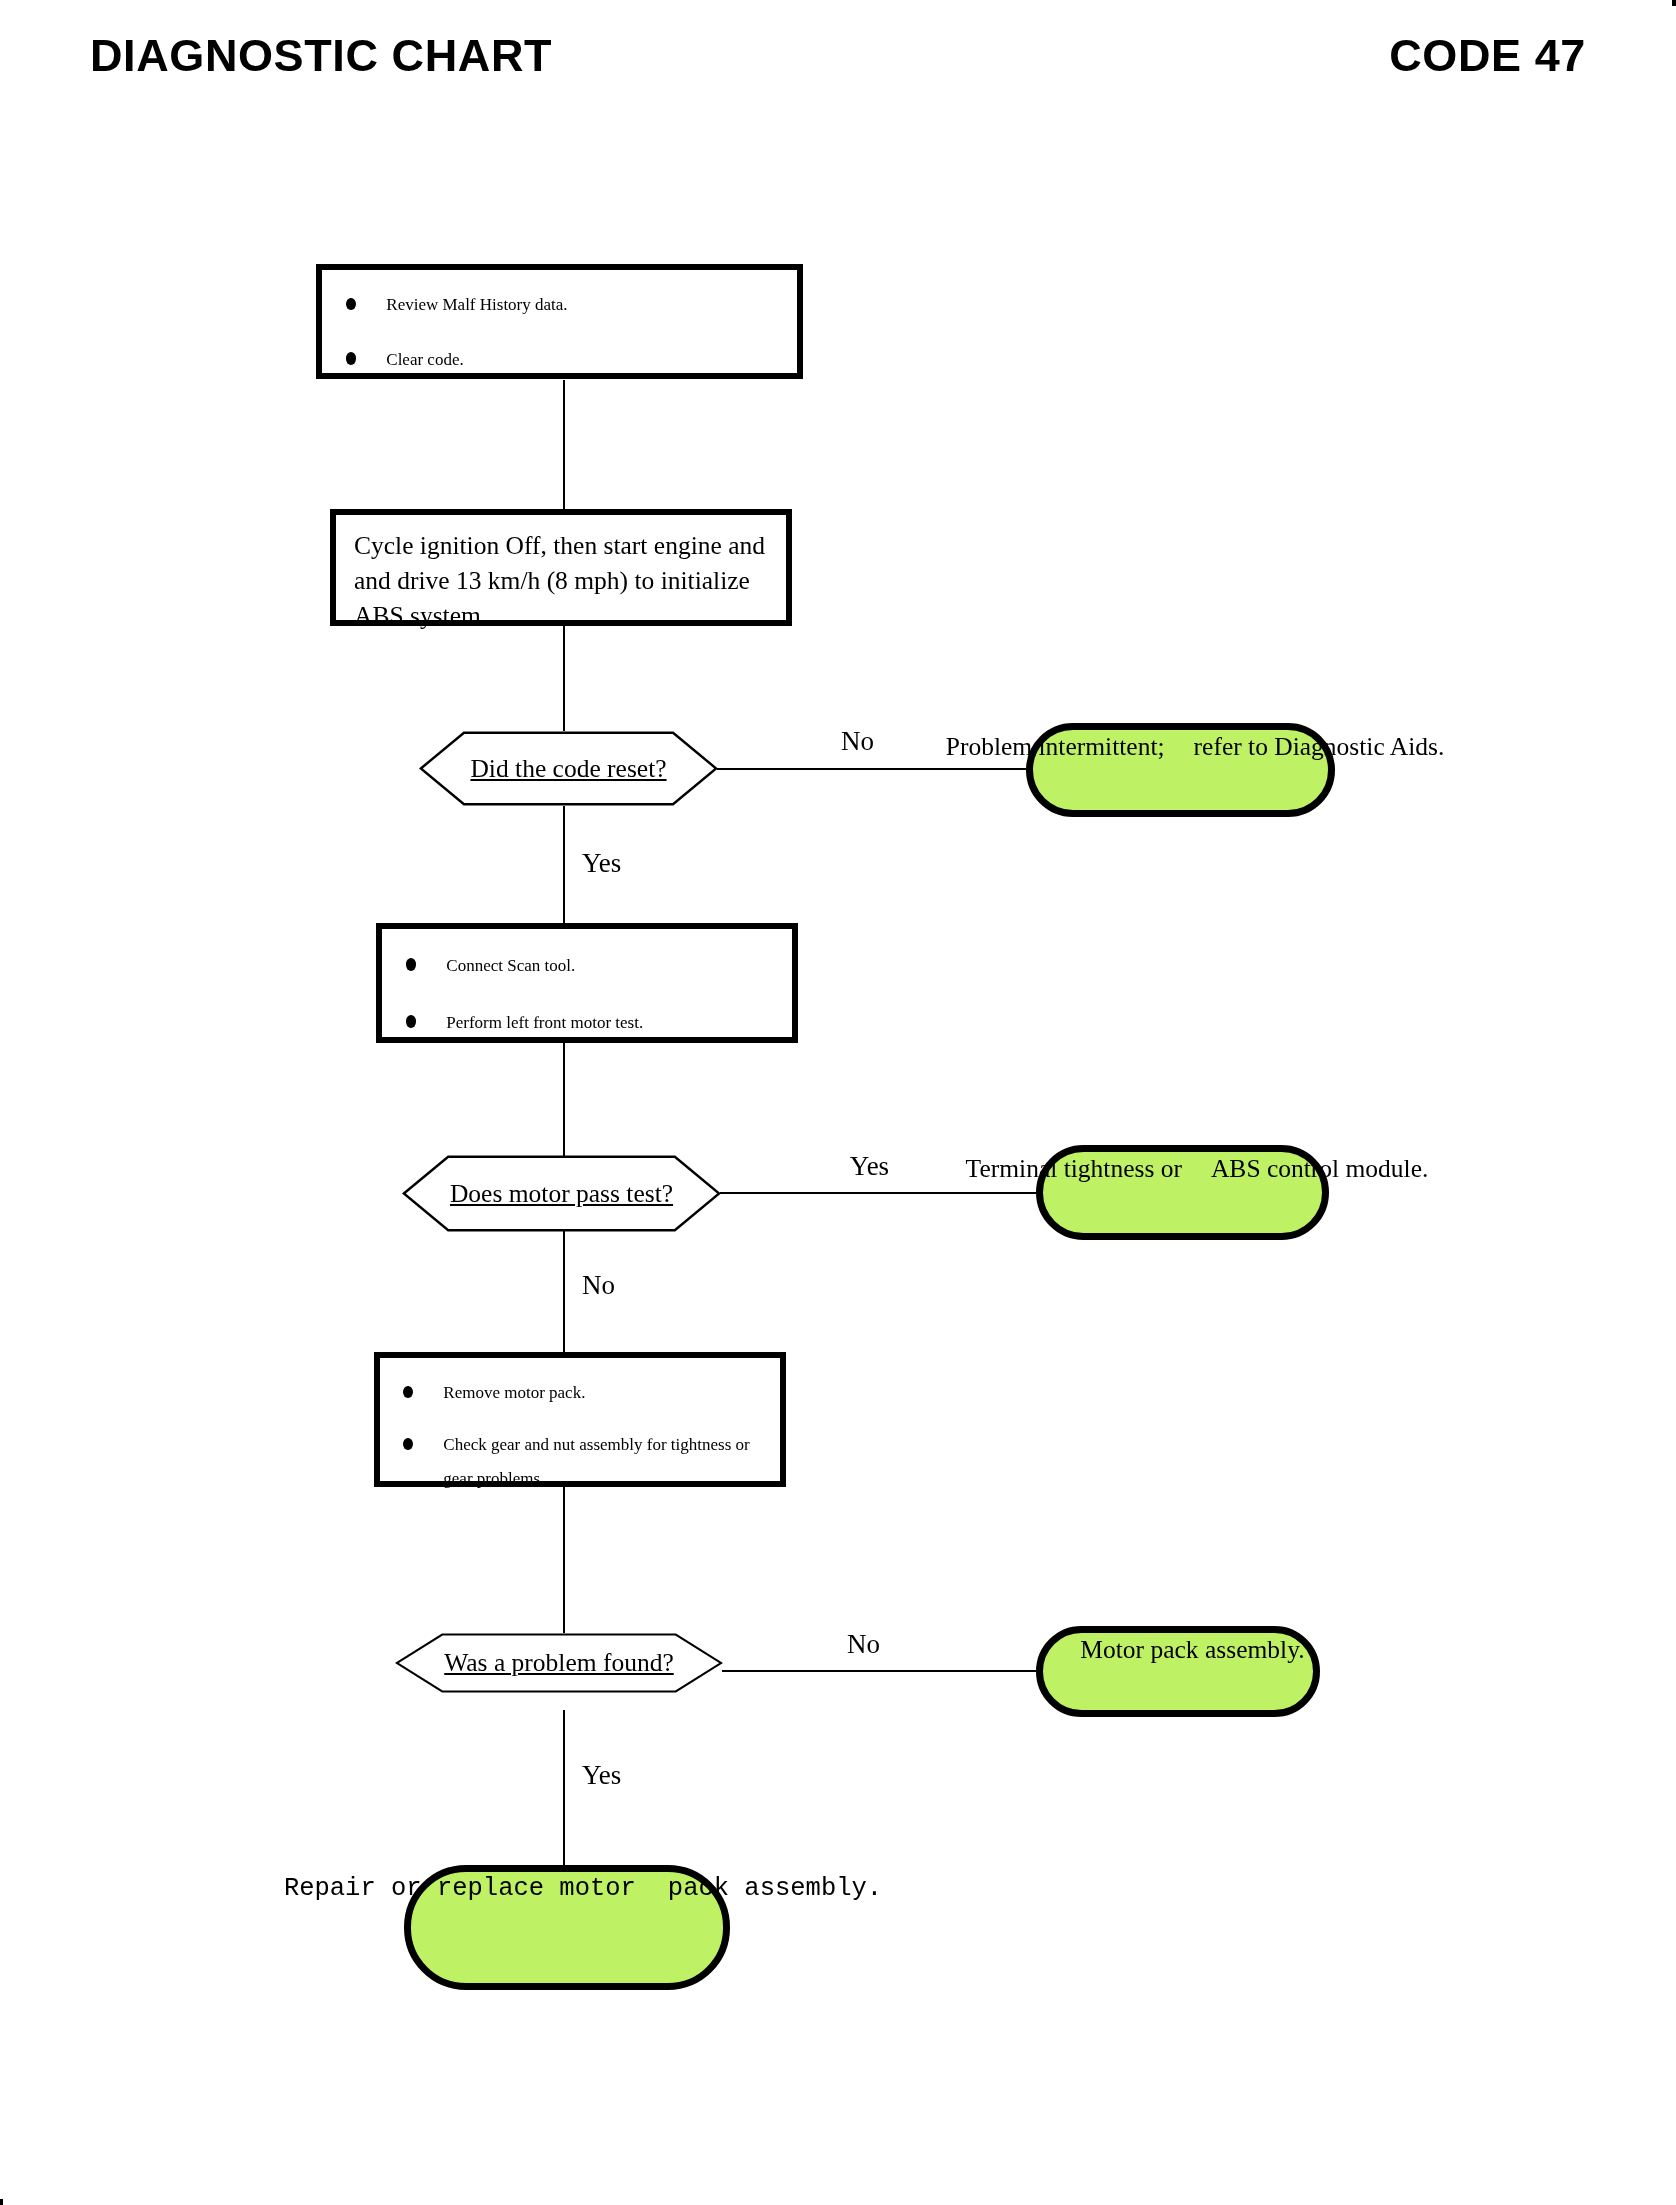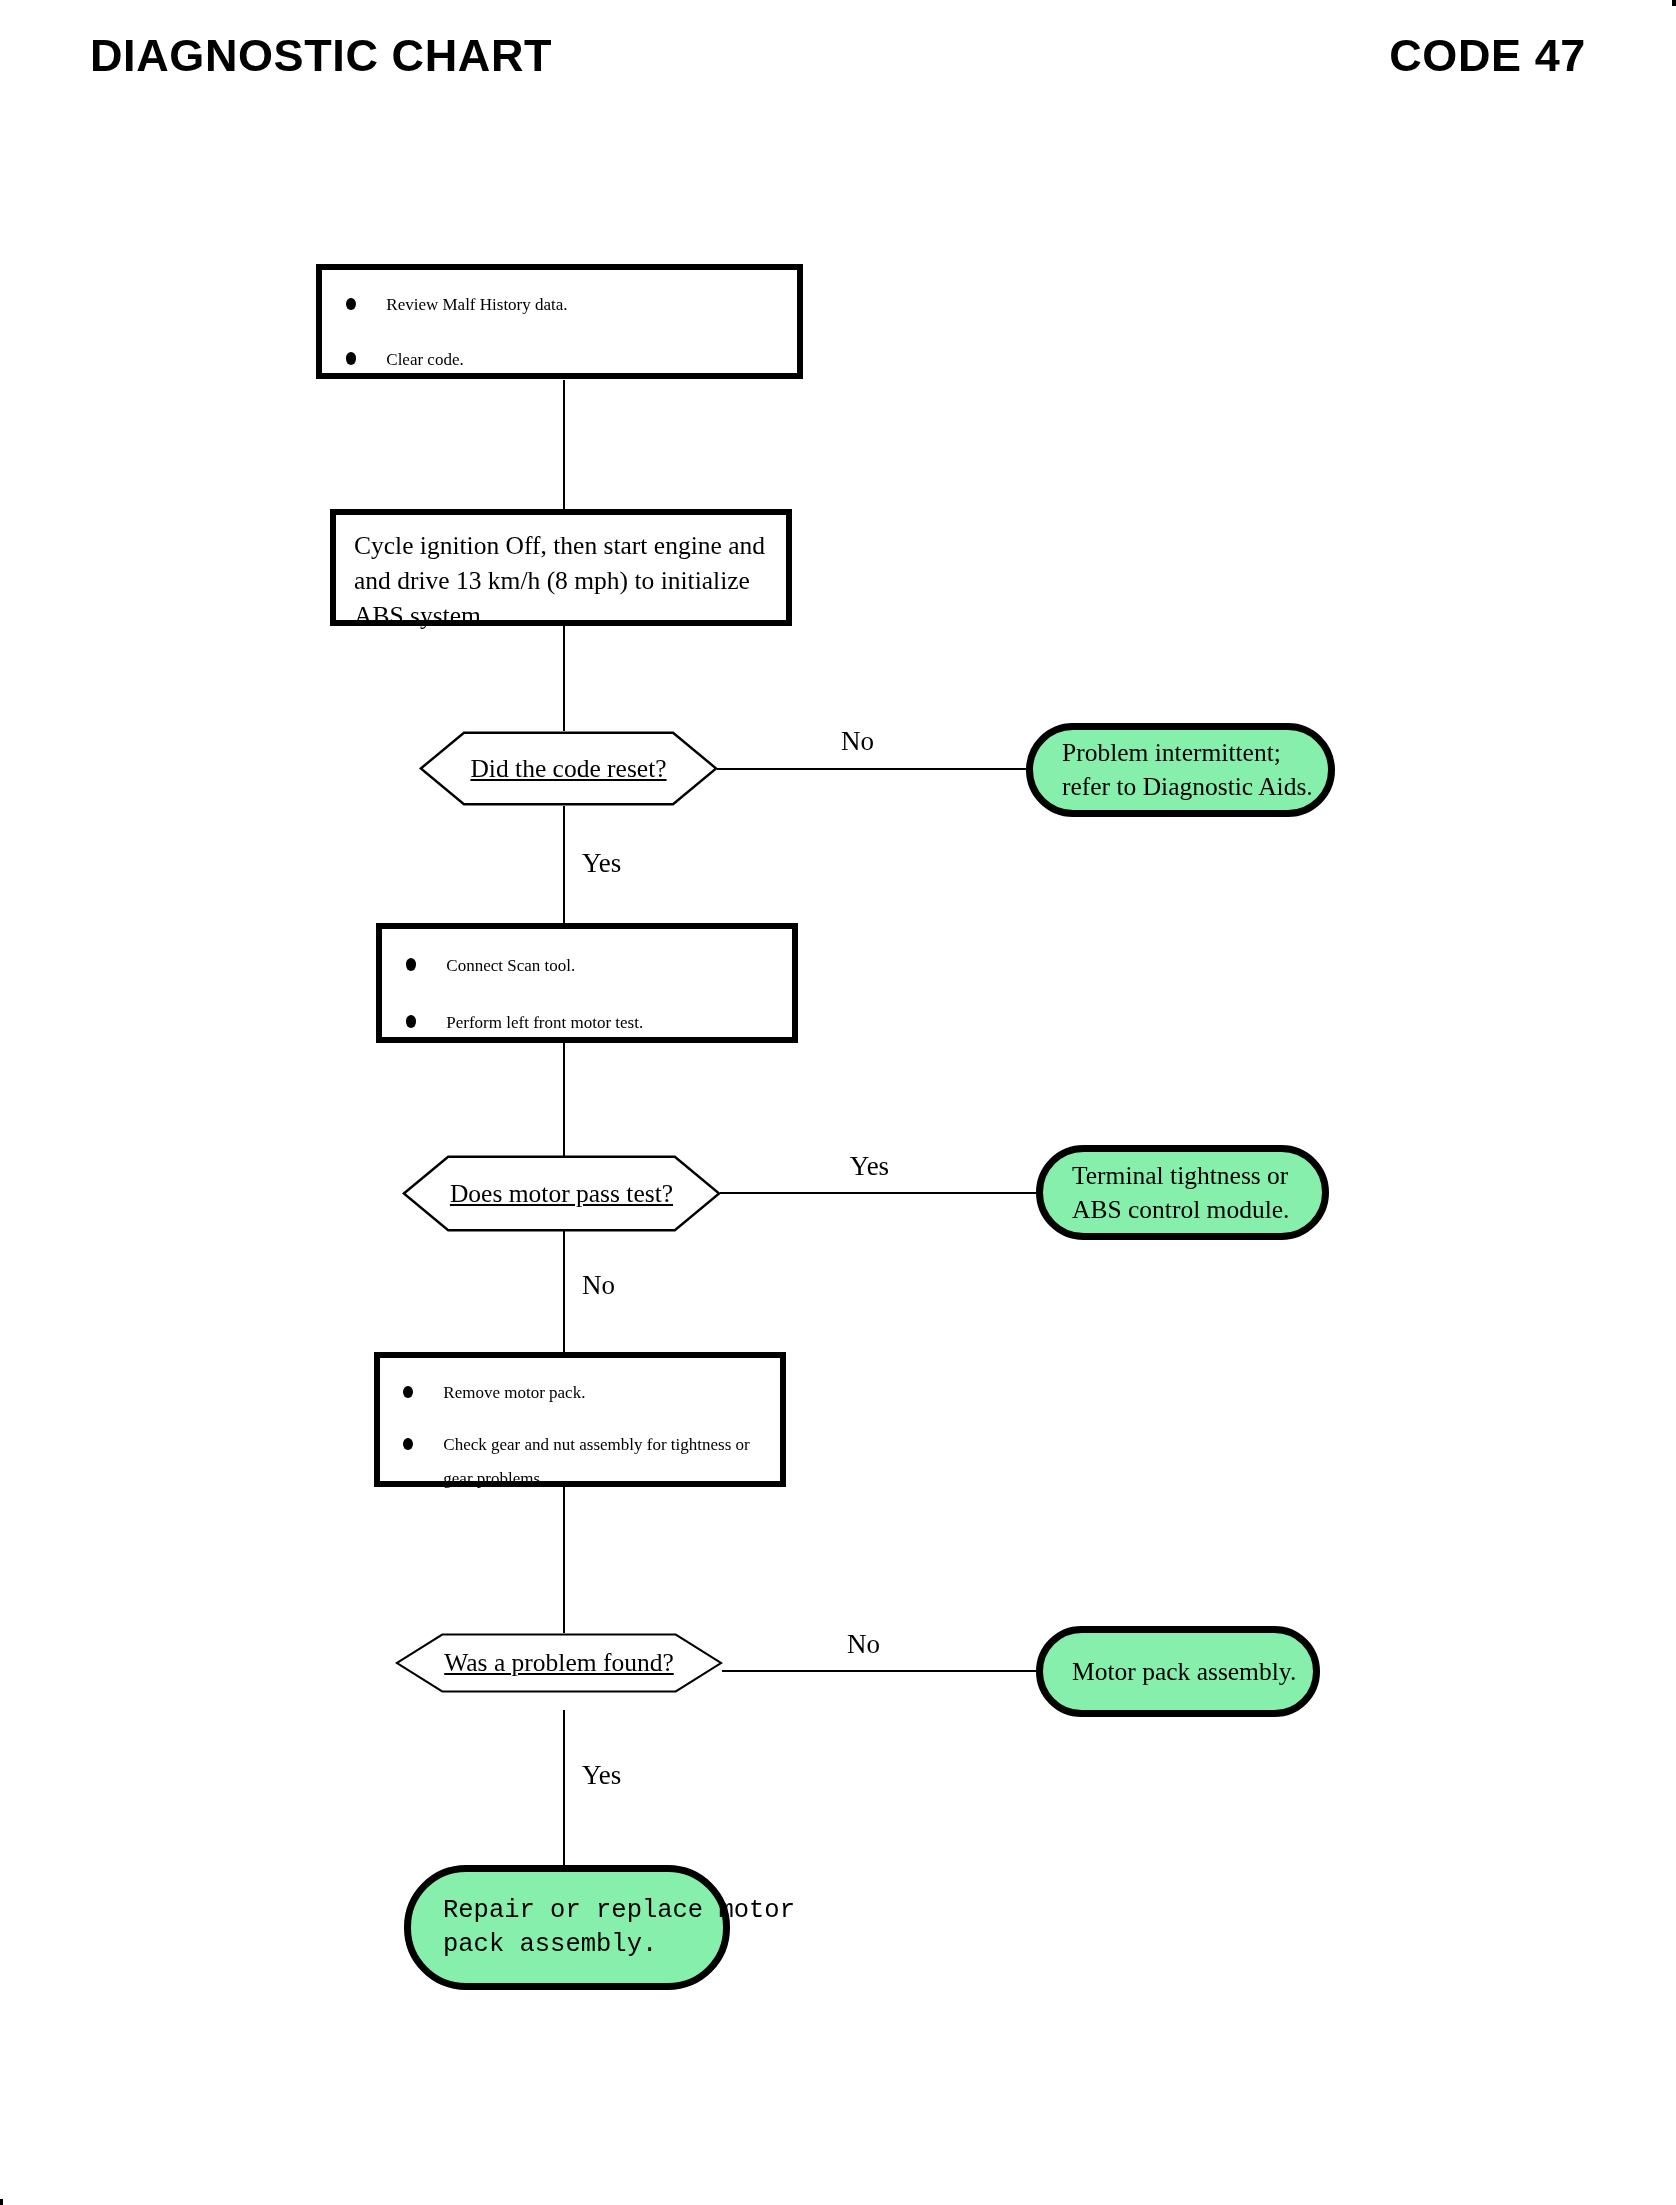--- a/index.html
+++ b/index.html
@@ -25,8 +25,8 @@
   .hex-label{position:absolute;left:0;top:0;right:0;bottom:0;display:flex;
              align-items:center;justify-content:center;font-size:25.5px;white-space:nowrap;text-decoration:underline;}
 
-  .pill{position:absolute;border:7.3px solid #000;border-radius:49px;background:#86efac;
-        box-sizing:border-box;display:flex;flex-direction:column;justify-content:center;}
+  .pill{position:absolute;border:7.3px solid #000;border-radius:49px;background:#bef264;
+        box-sizing:border-box;display:flex;justify-content:center;}
   .pill .pline{font-size:25.5px;line-height:34px;white-space:nowrap;padding-left:29px;}
   .pill.terminal{border-radius:62px;font-family:Liberation Mono, monospace;}
   .pill.terminal .pline{padding-left:32px;}

